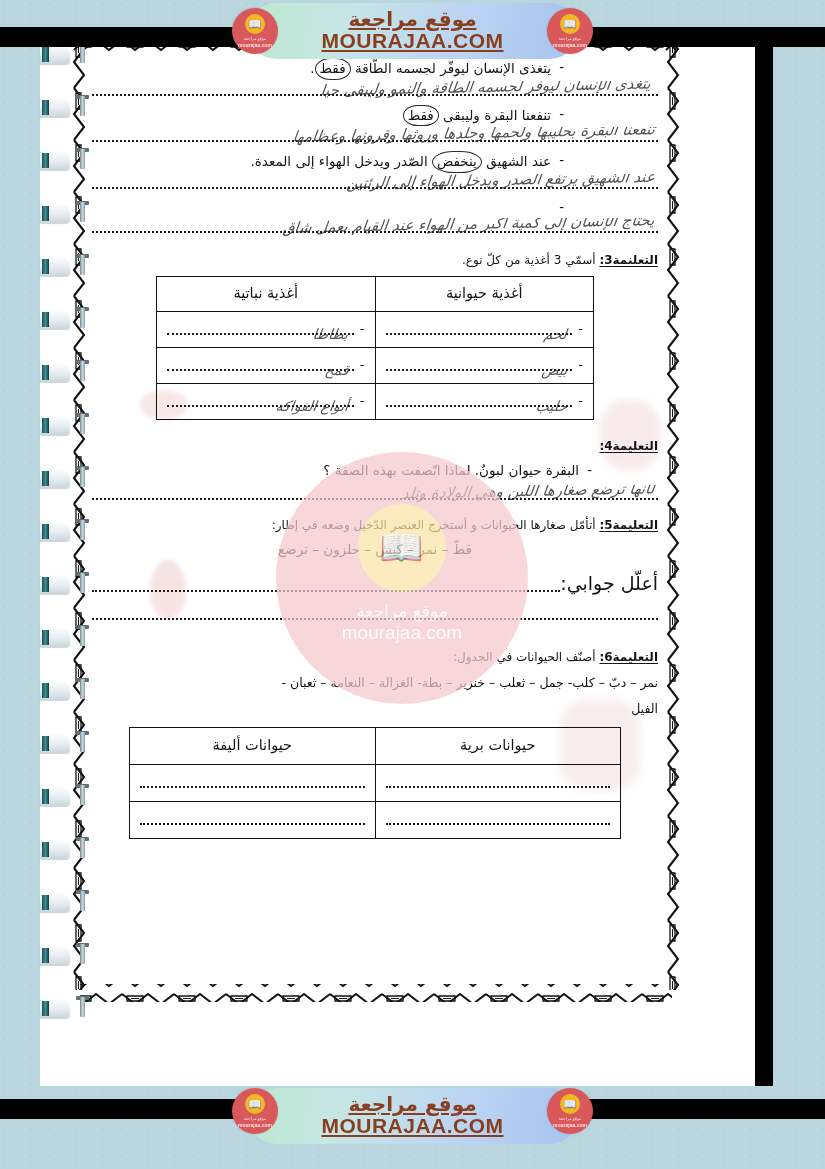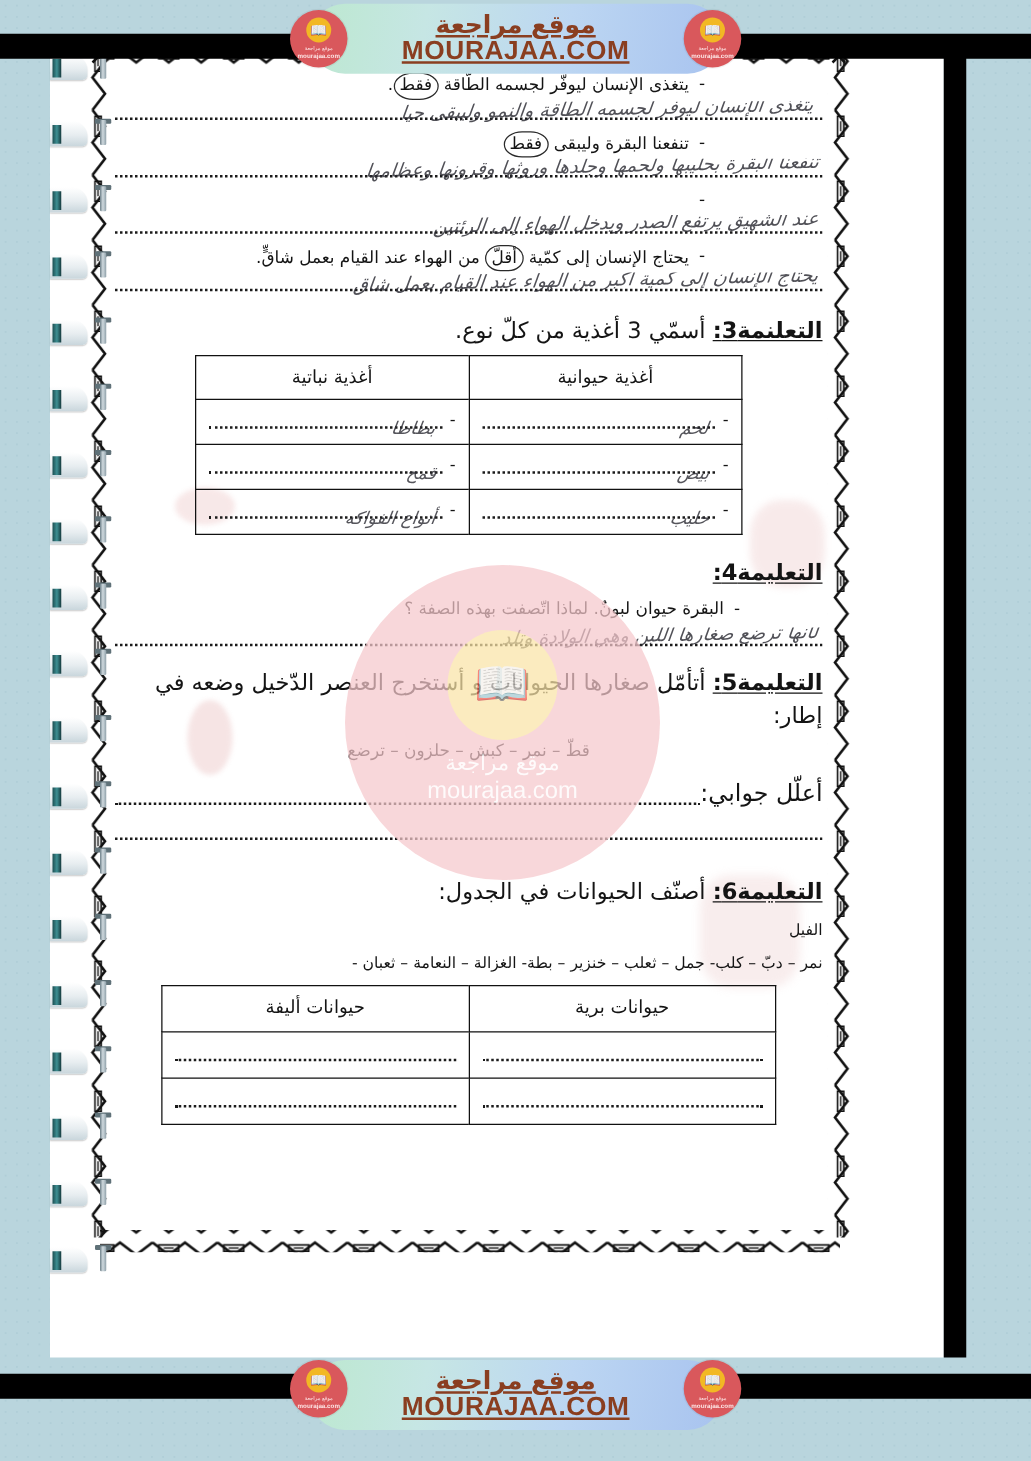--- a/index.html
+++ b/index.html
@@ -423,6 +423,11 @@
     <div>
       <div class="q-line">
         <span class="q-dash">-</span>
+        <span class="q-text">
+          <span>عند الشهيق</span>
+          <span class="circled">ينخفض</span>
+          <span>الصّدر ويدخل الهواء إلى المعدة.</span>
+        </span>
       </div>
       <div class="dotline">
         <span class="ink">عند الشهيق يرتفع الصدر ويدخل الهواء إلى الرئتين</span>

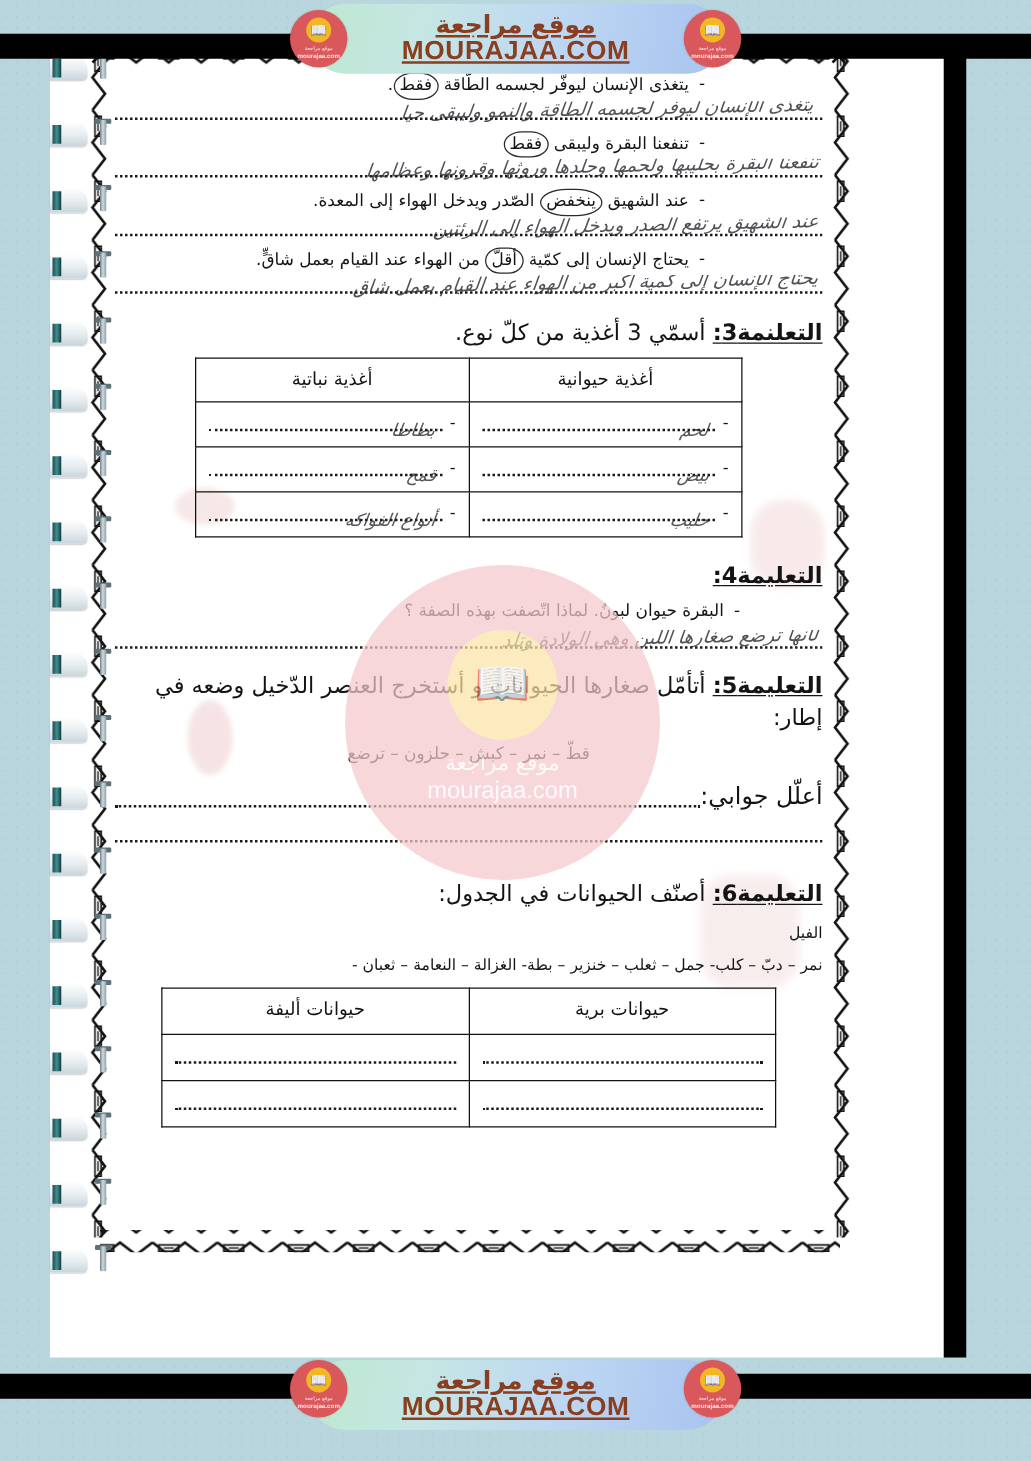--- a/index.html
+++ b/index.html
@@ -437,11 +437,6 @@
     <div>
       <div class="q-line">
         <span class="q-dash">-</span>
-        <span class="q-text">
-          <span>يحتاج الإنسان إلى كمّية</span>
-          <span class="circled">أقلّ</span>
-          <span>من الهواء عند القيام بعمل شاقٍّ.</span>
-        </span>
       </div>
       <div class="dotline">
         <span class="ink">يحتاج الإنسان إلى كمية أكبر من الهواء عند القيام بعمل شاق</span>

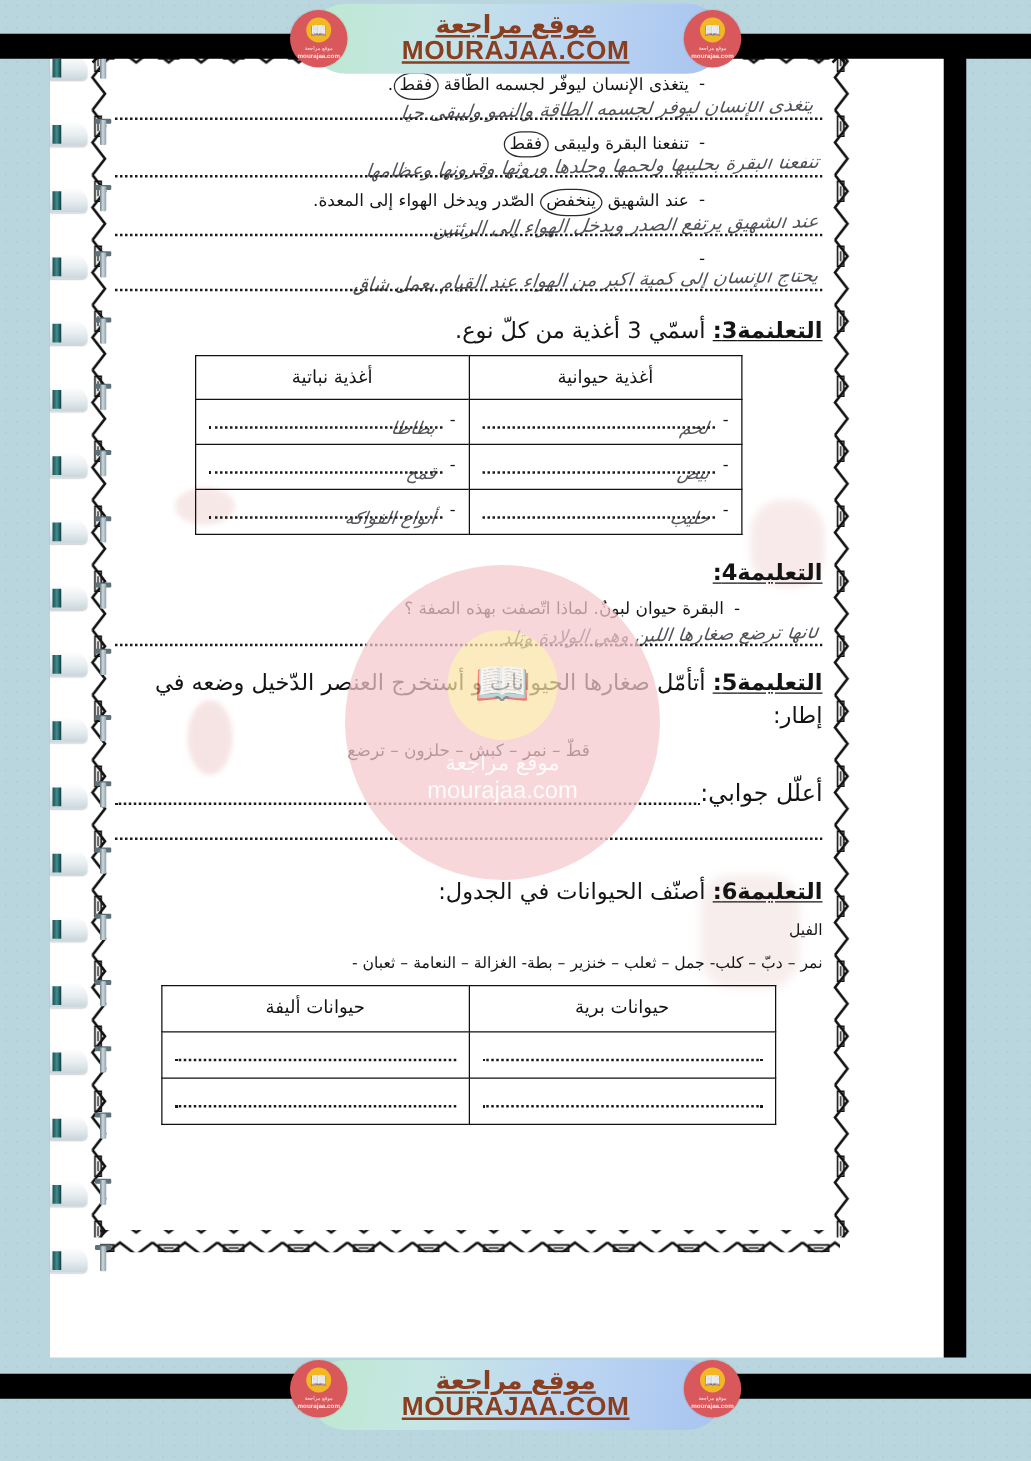--- a/index.html
+++ b/index.html
@@ -141,7 +141,7 @@
   }
   .ink.w1{right:8px;}
   .task{
-    margin-top:12px;margin-bottom:6px;font-size:18px;
+    margin-top:12px;margin-bottom:6px;font-size:12px;
   }
   .task .lbl{
     font-weight:bold;text-decoration:underline;text-underline-offset:2px;

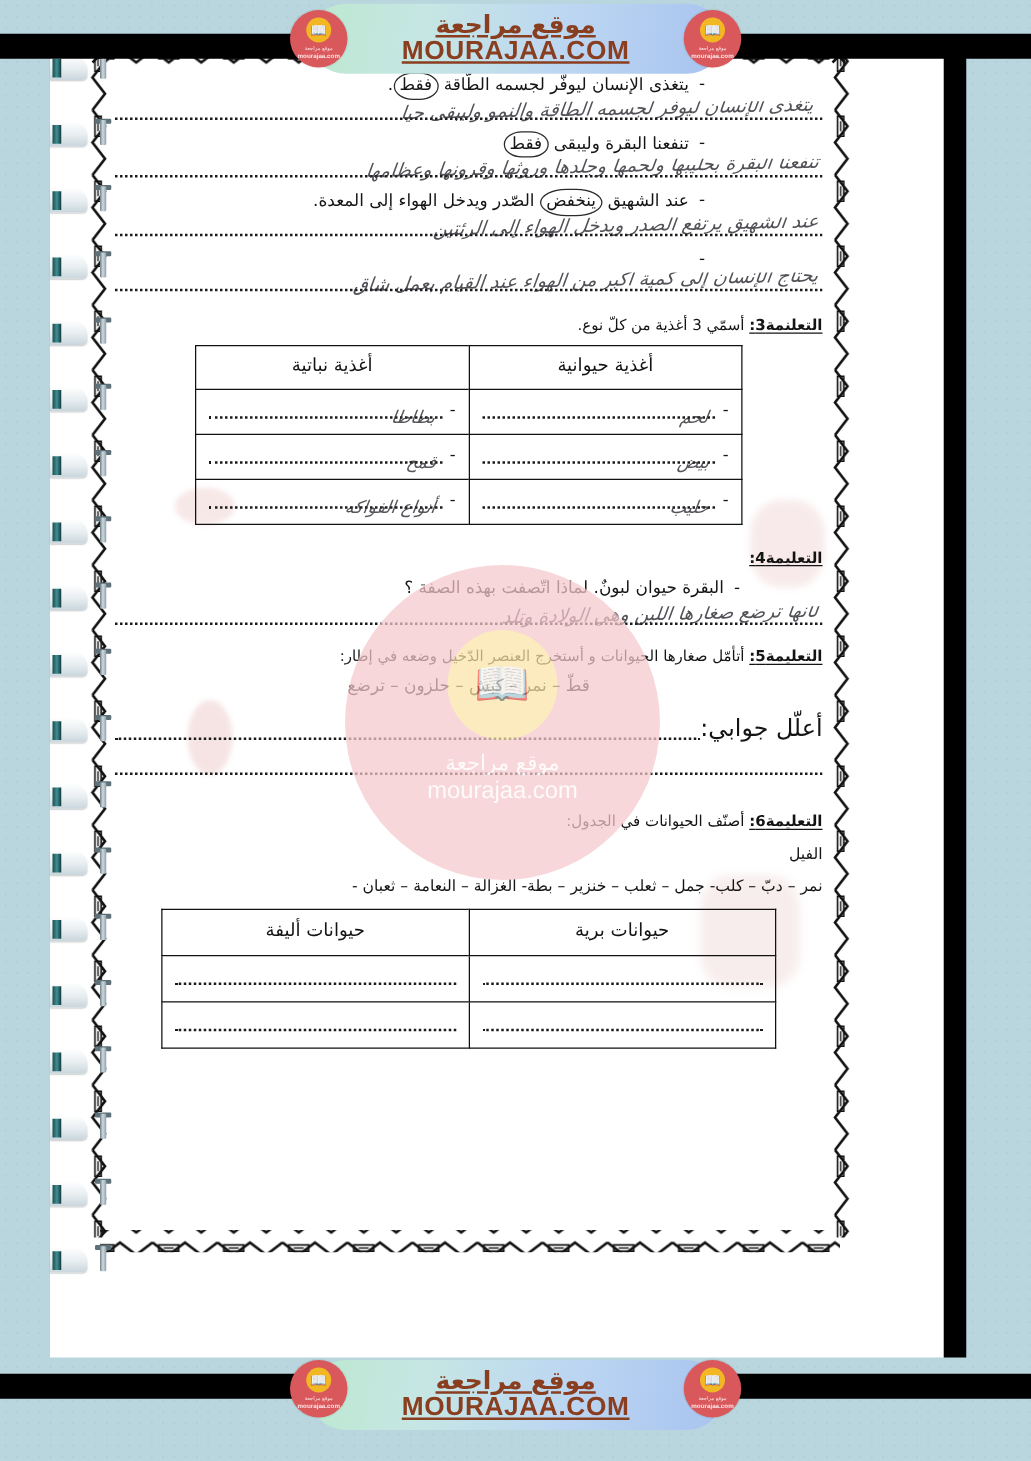--- a/index.html
+++ b/index.html
@@ -535,8 +535,8 @@
     <span class="lbl">التعليمة6:</span>
     <span>أصنّف الحيوانات في الجدول:</span>
   </div>
+  <div class="animals">نمر – دبّ – كلب- جمل – ثعلب – خنزير – بطة- الغزالة – النعامة – ثعبان -</div>
   <div class="animals">الفيل</div>
-  <div class="animals">نمر – دبّ – كلب- جمل – ثعلب – خنزير – بطة- الغزالة – النعامة – ثعبان -</div>
 
   <table class="doc bottom">
     <thead>

